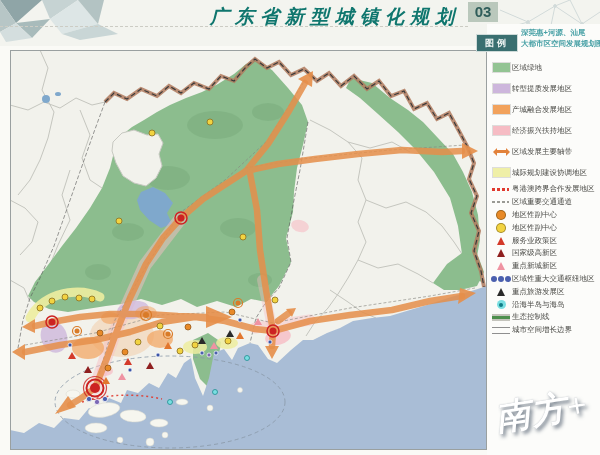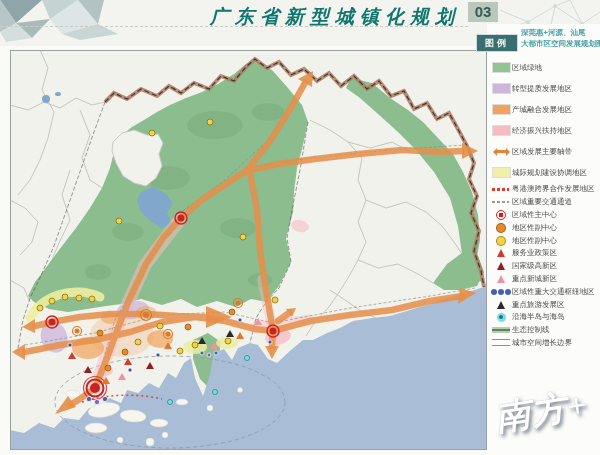--- a/index.html
+++ b/index.html
@@ -350,12 +350,6 @@
       <span class="lg-label">区域重要交通通道</span>
     </div>
         <div class="legend-row">
-      <span class="sym sym-ring" style="color: rgb(204, 34, 34);">
-            <i class="s"></i>
-          </span>
-      <span class="lg-label">区域性主中心</span>
-    </div>
-        <div class="legend-row">
       <span class="sym sym-circle" style="color: rgb(232, 138, 40);">
             <i class="s"></i>
           </span>

